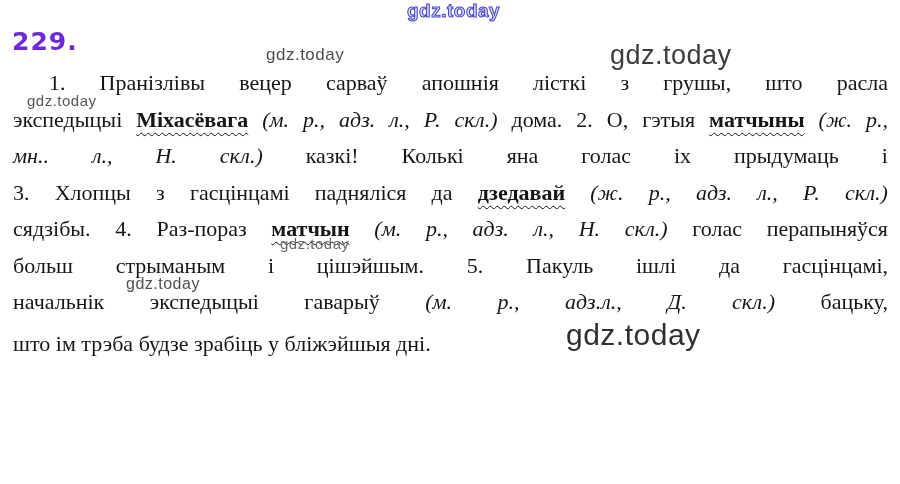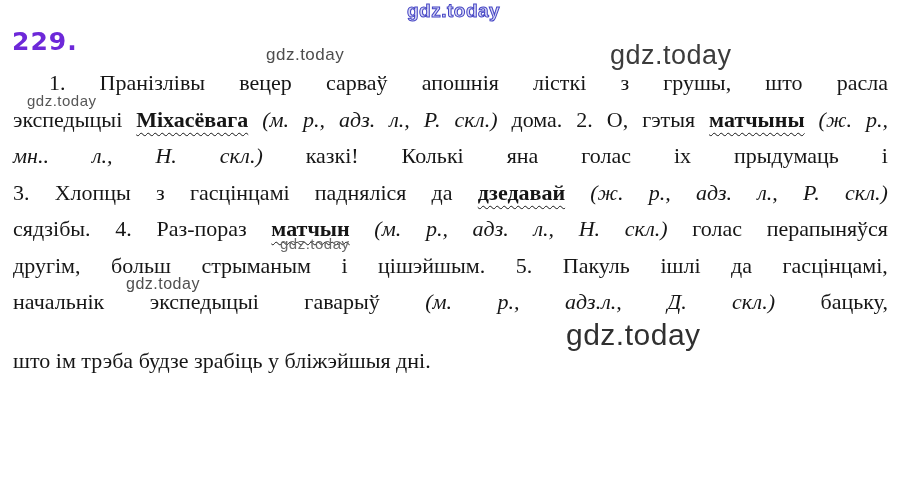--- a/index.html
+++ b/index.html
@@ -155,7 +155,6 @@
         <span class="seg-normal">перапыняўся</span>
       </div>
       <div class="line">
-        <span class="seg-normal">другім,</span>
         <span class="seg-normal">больш</span>
         <span class="seg-normal">стрыманым</span>
         <span class="seg-normal">і</span>

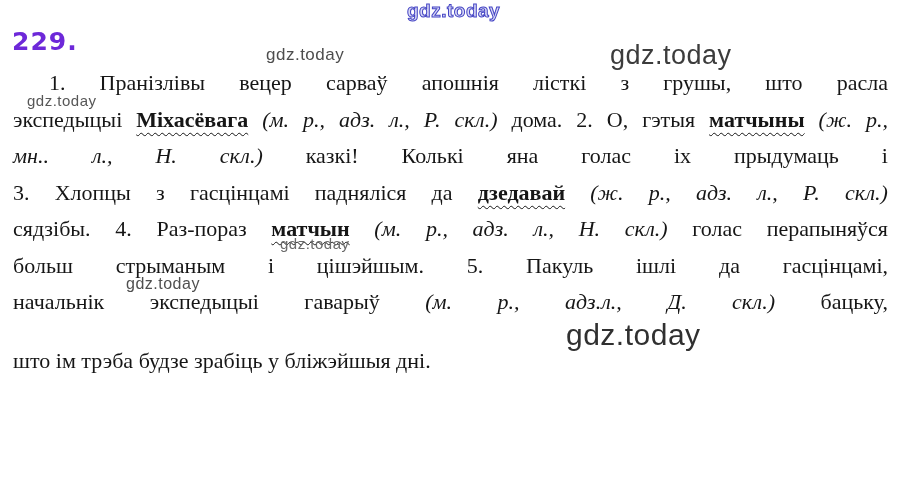--- a/index.html
+++ b/index.html
@@ -47,7 +47,6 @@
     display: block;
     line-height: 36.5px;
     white-space: nowrap;
-    margin-top: 17px;
   }
   .line.indent {
     padding-left: 36px;

